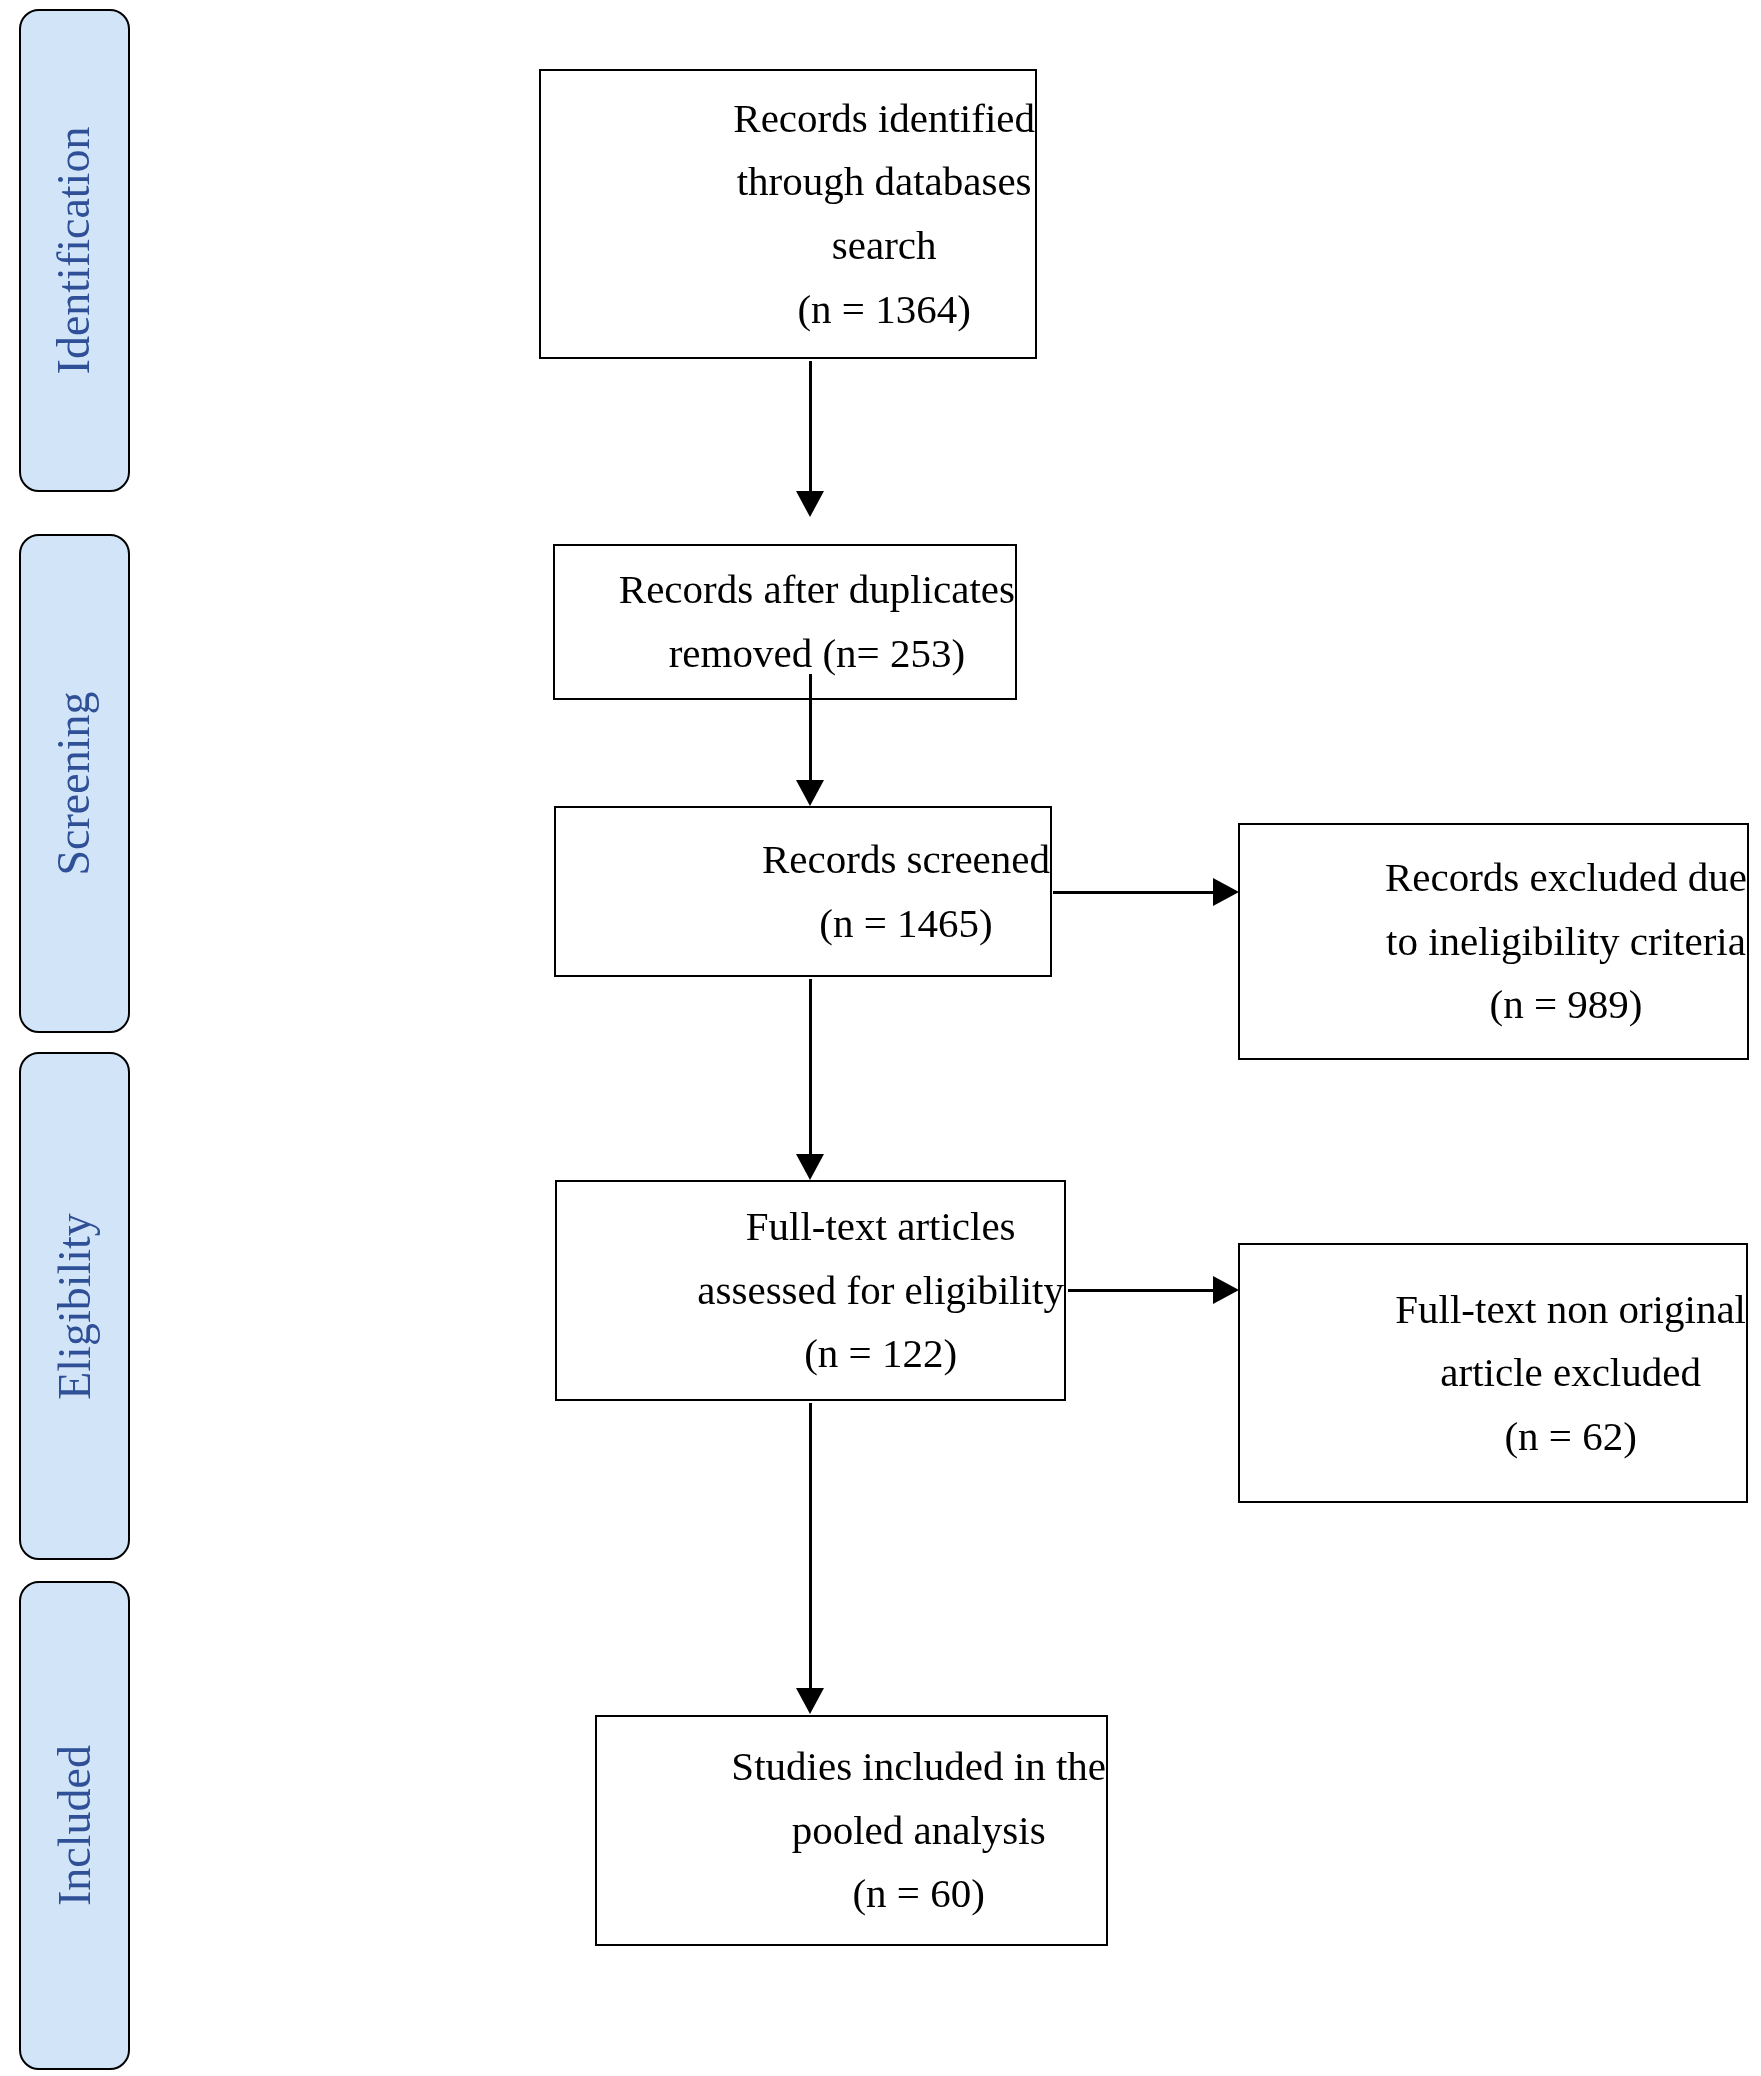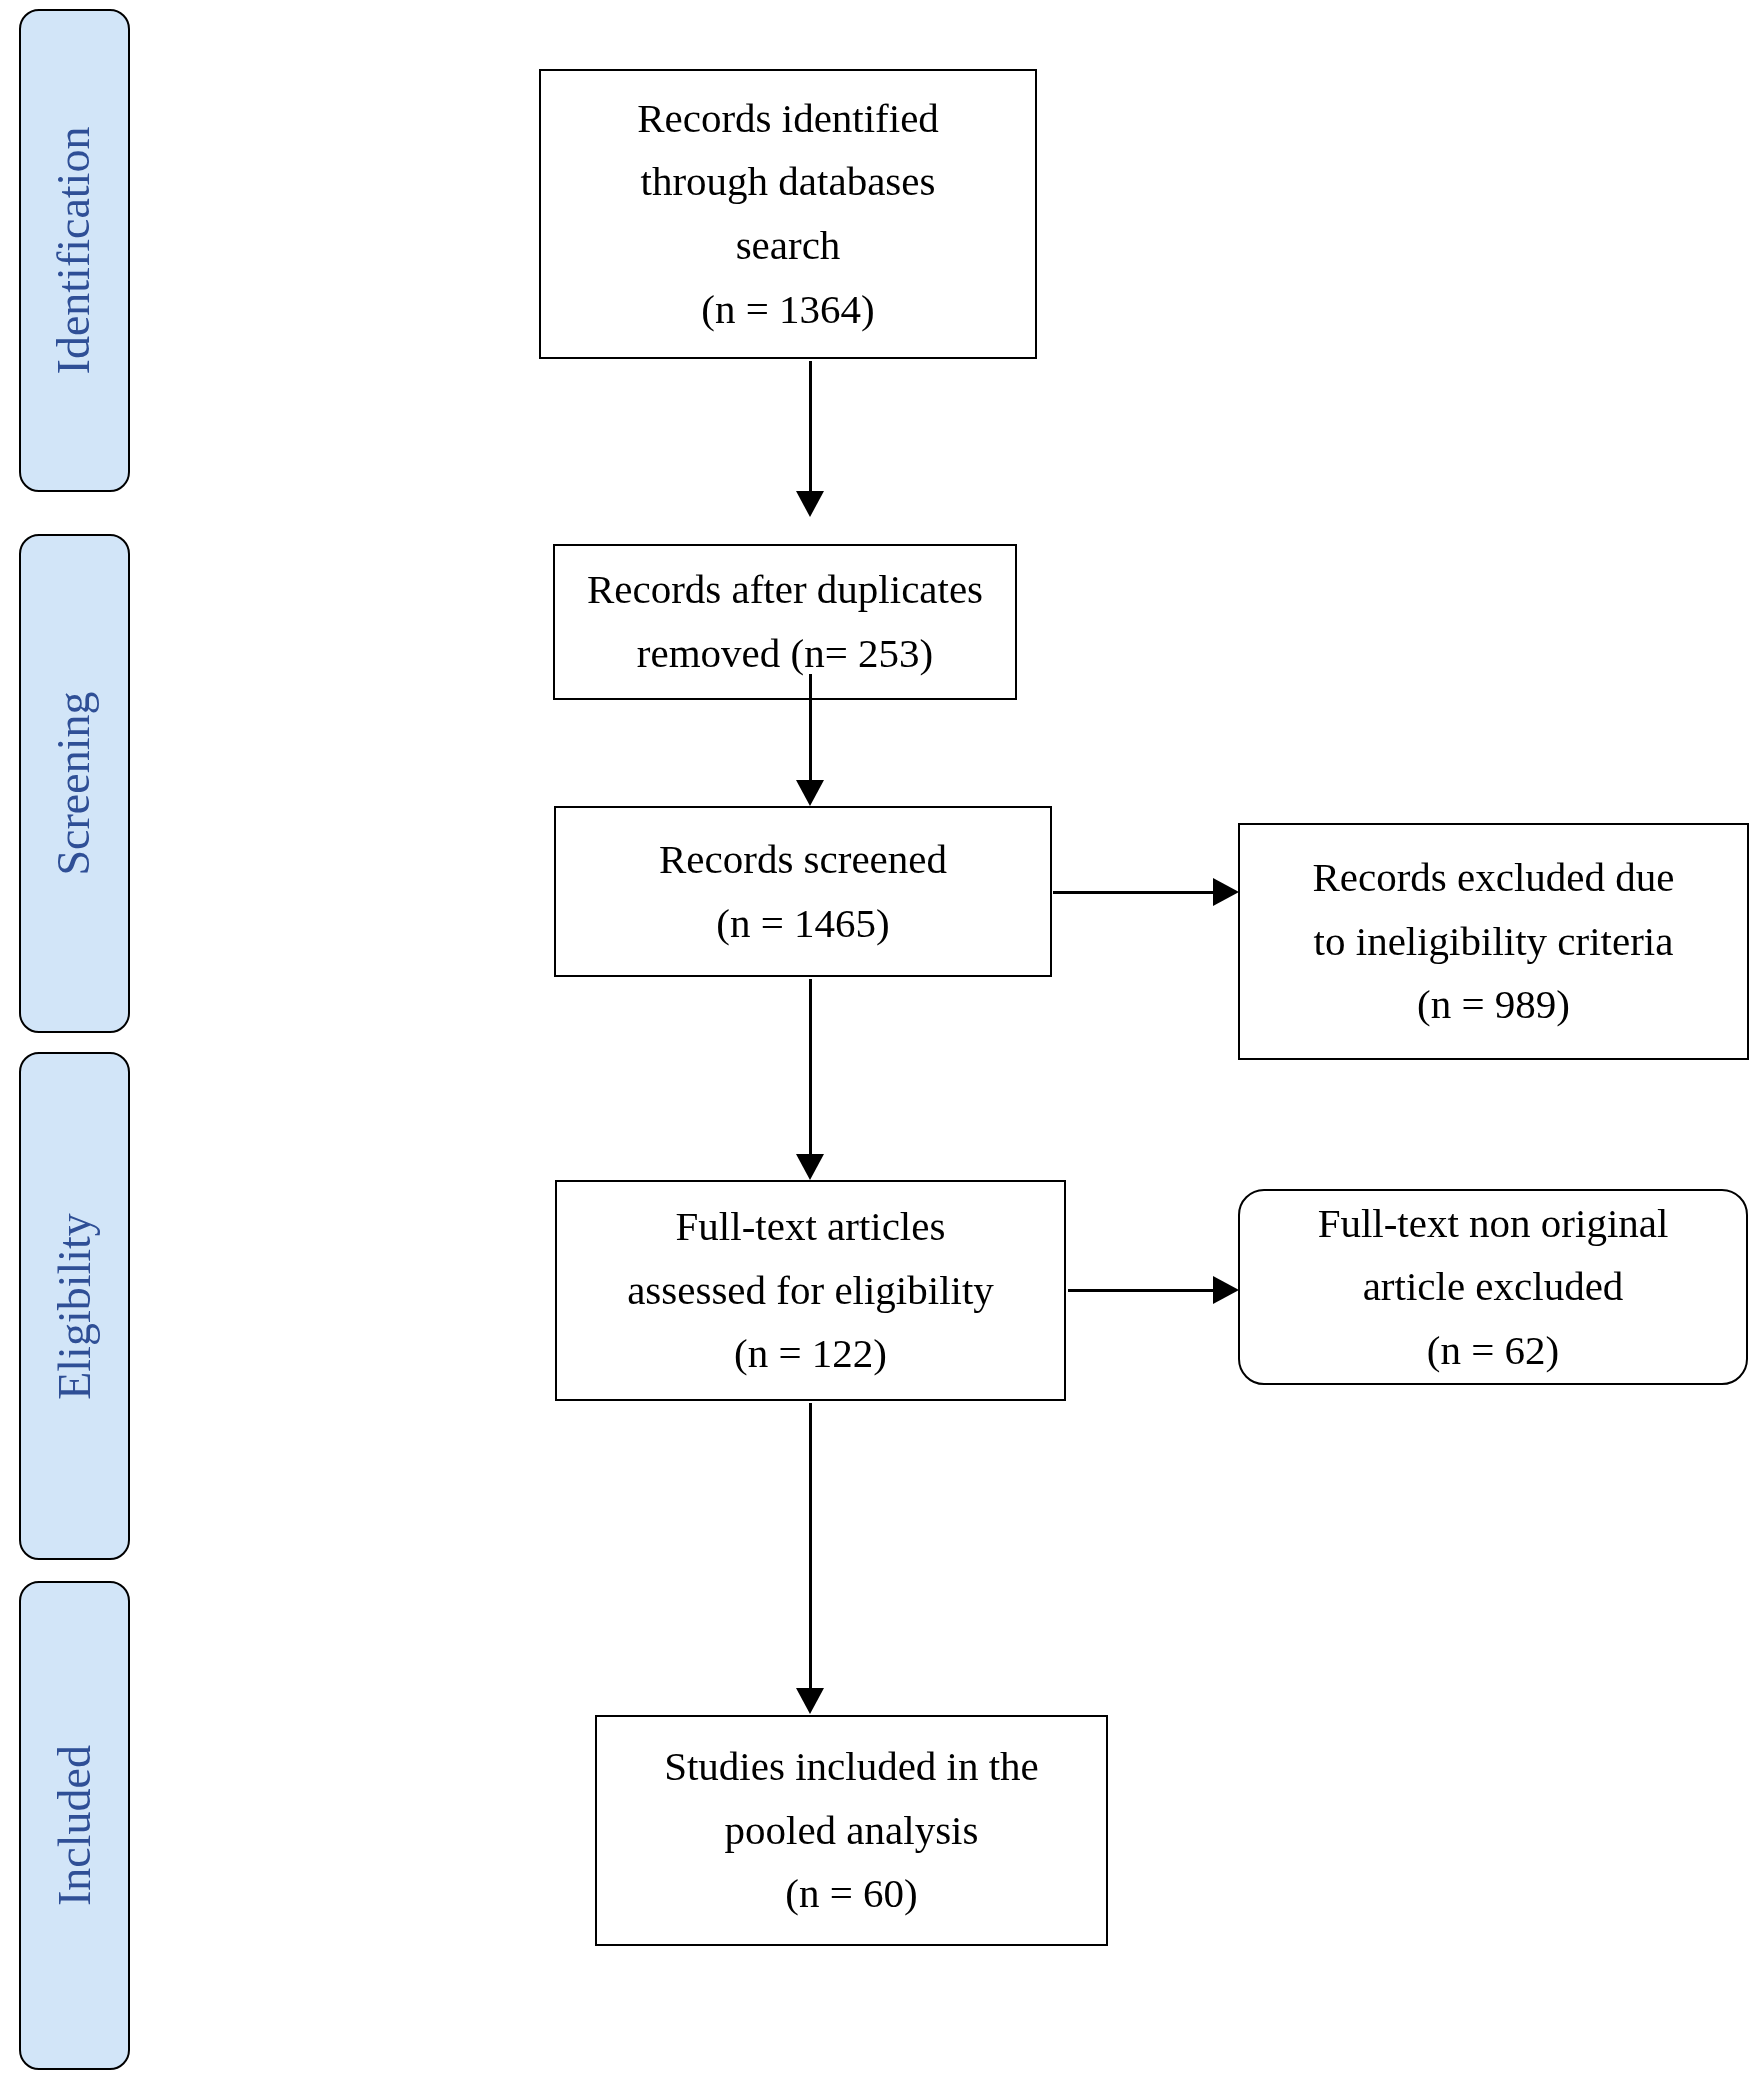--- a/index.html
+++ b/index.html
@@ -42,7 +42,7 @@
     background:var(--box_fill);
     border:2.6px solid var(--box_border);
     box-sizing:border-box;
-    display:flex;align-items:center;justify-content:center;
+    display:flex;align-items:center;justify-content:flex-end;
     text-align:center;
   }
   .fbox-text{

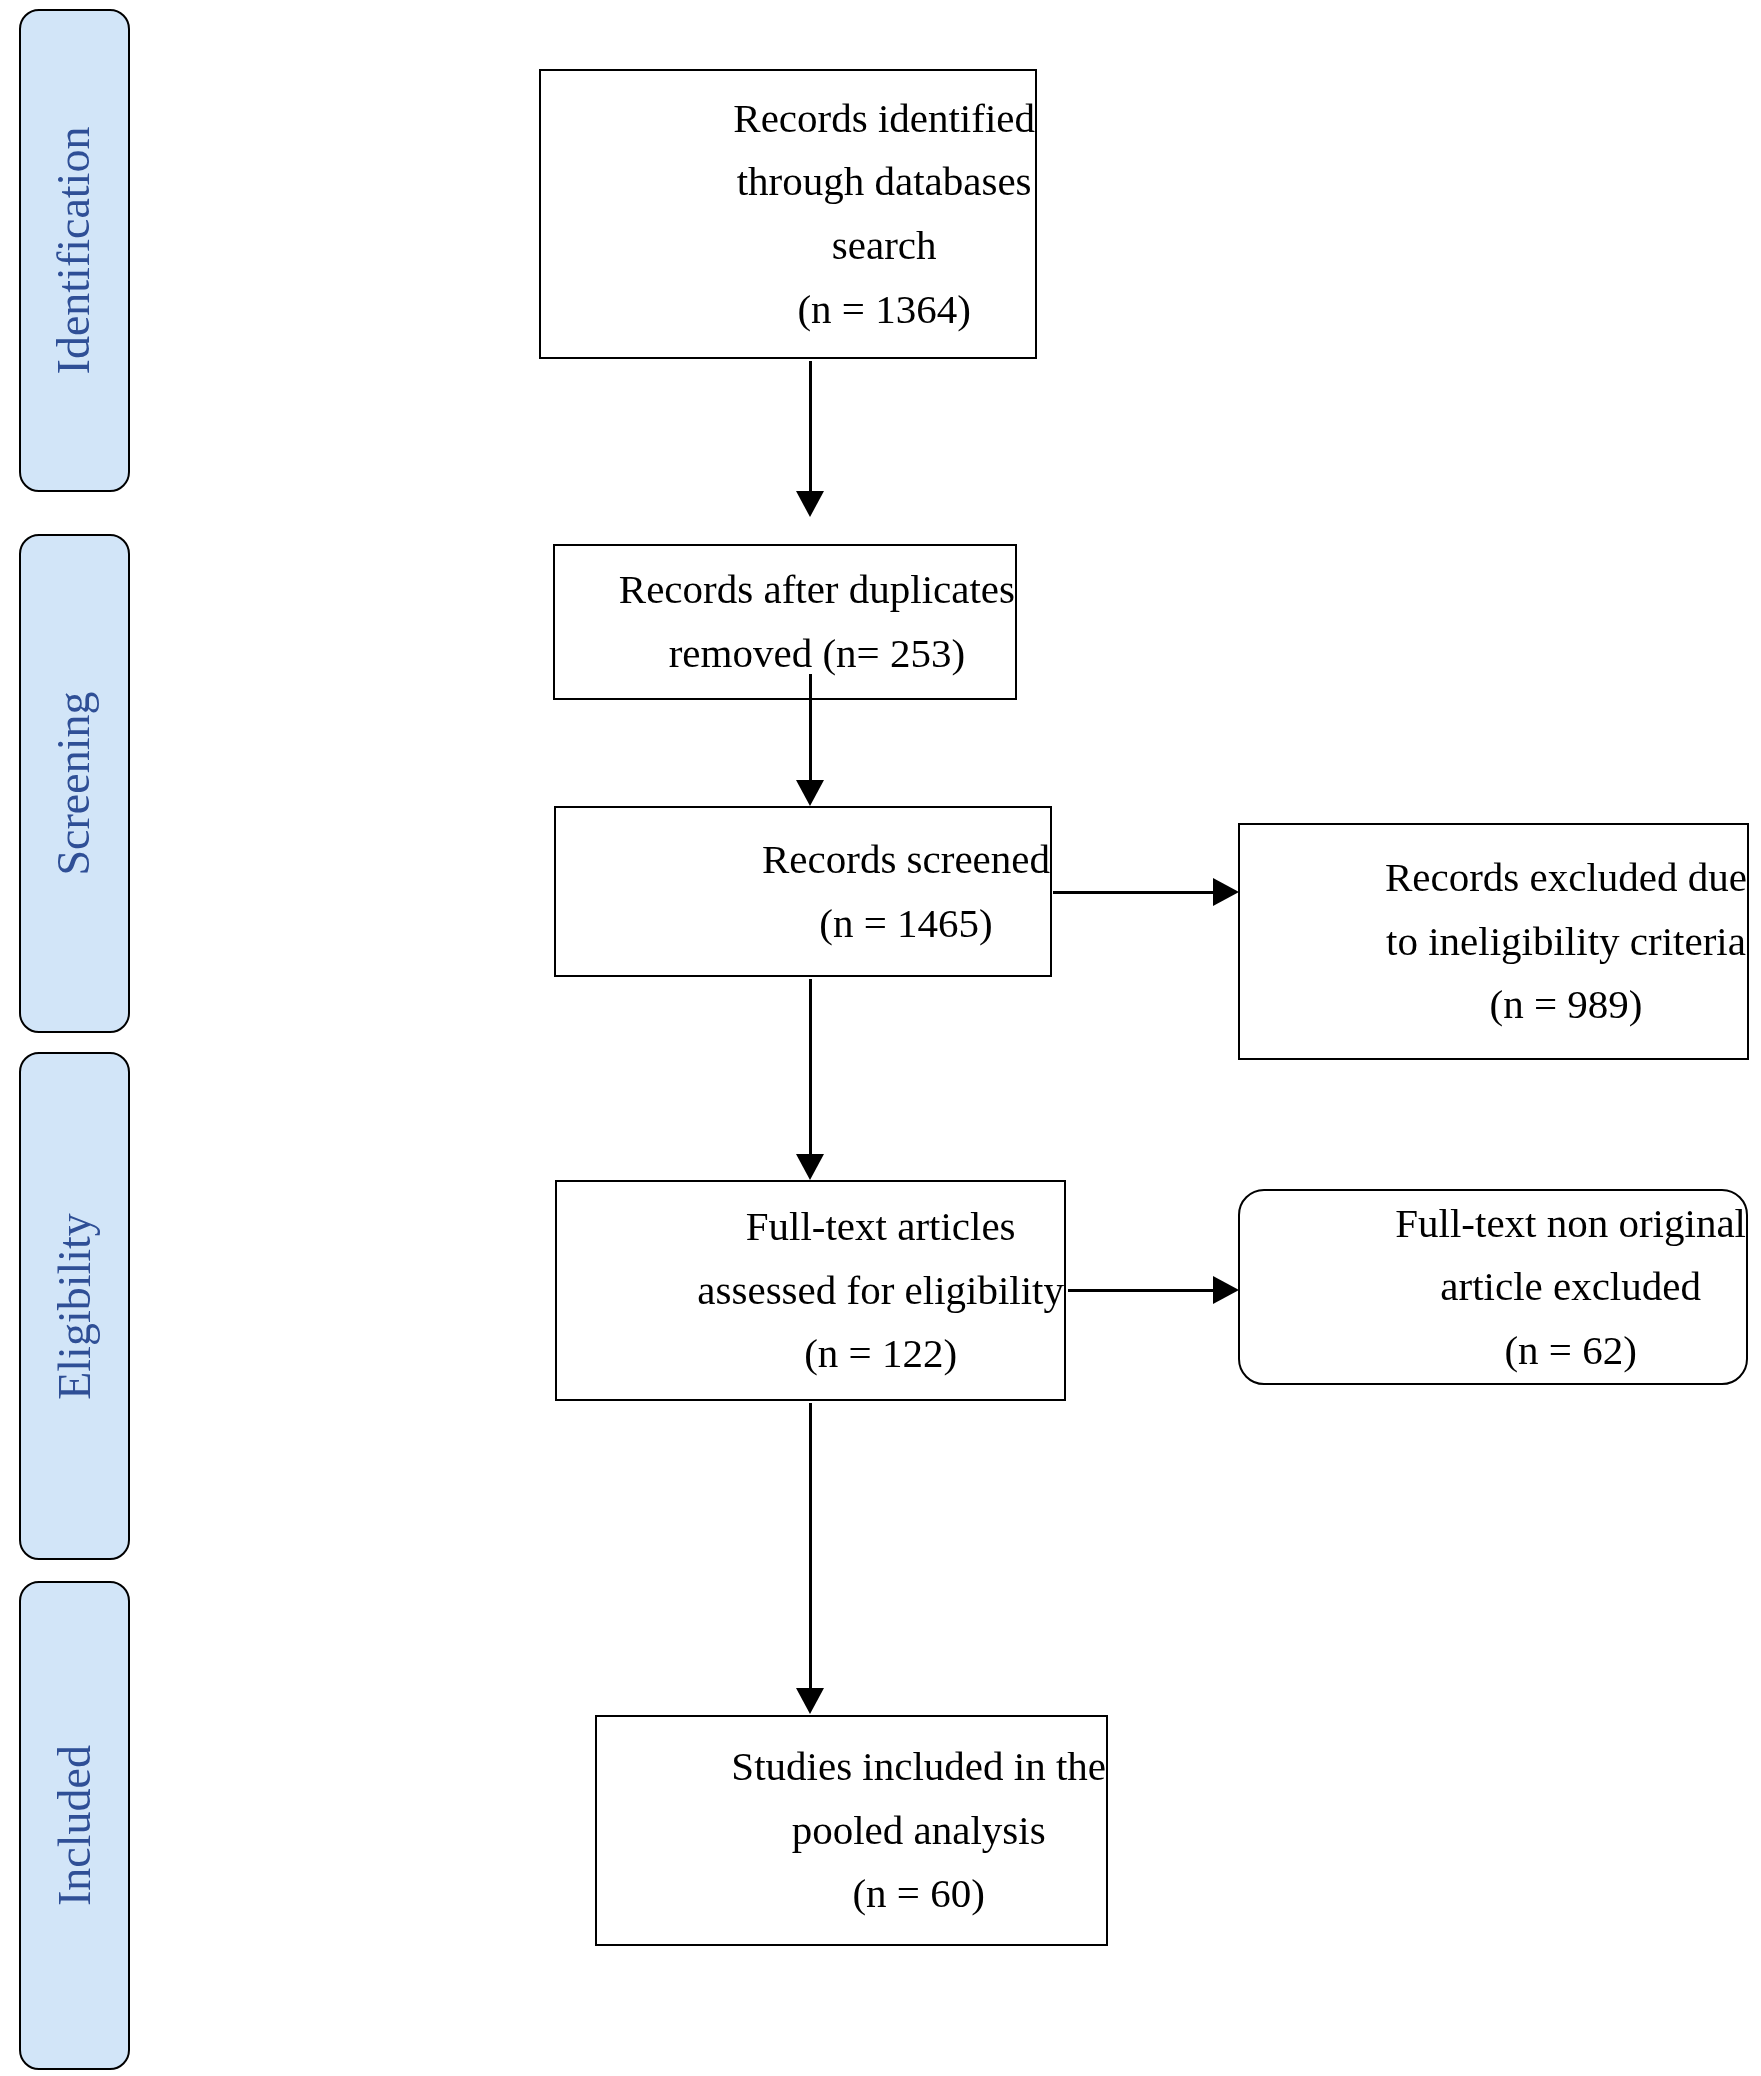--- a/index.html
+++ b/index.html
@@ -120,7 +120,7 @@
 (n = 989)</span>
   </div>
 
-  <div class="fbox" style="left:1238px;top:1189px;width:510px;height:196px;border-radius:26px;">
+  <div class="fbox" style="left:1238px;top:1243px;width:510px;height:260px;">
     <span class="fbox-text">Full-text non original
 article excluded
 (n = 62)</span>

